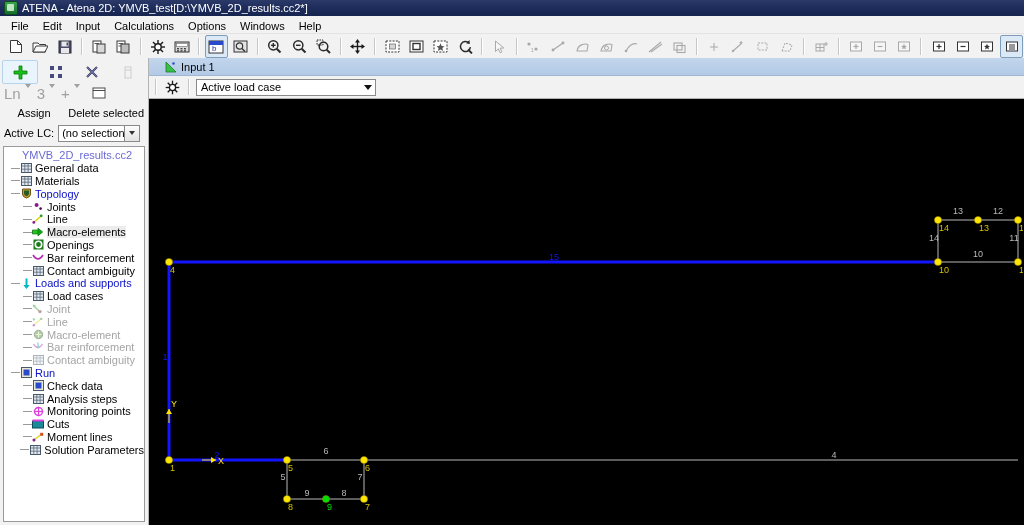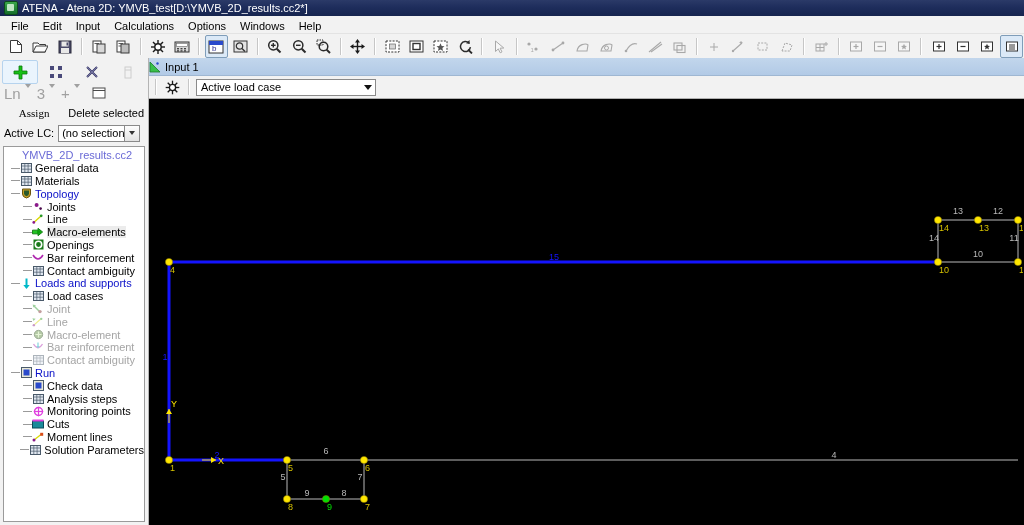--- a/index.html
+++ b/index.html
@@ -151,7 +151,7 @@
   .mdihead{
     height:17px;
     background:linear-gradient(to bottom,#c2d6ec 0%,#b2cae6 100%);
-    display:flex;align-items:center;padding-left:0;
+    display:flex;align-items:center;padding-left:16px;
     border-bottom:1px solid #9fb7d2;
   }
   .mdihead .micon{

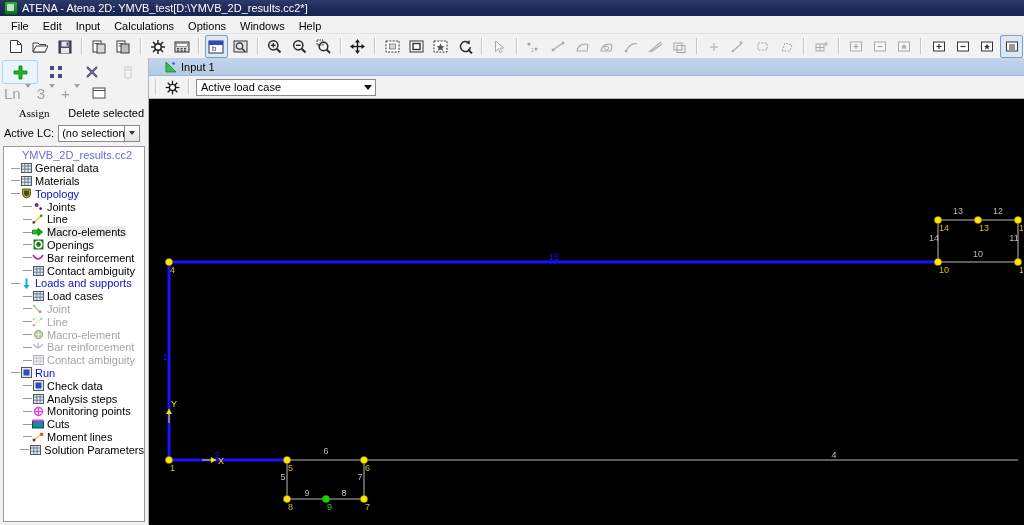--- a/index.html
+++ b/index.html
@@ -105,7 +105,7 @@
   .cmdlabels{
     display:flex;font-size:11px;color:#000;height:16px;align-items:center;
   }
-  .cmdlabels .l1{width:66px;text-align:center;font-family:Liberation Serif, serif;}
+  .cmdlabels .l1{width:66px;text-align:center;}
   .cmdlabels .l2{width:82px;text-align:center;}
   .lcrow{
     display:flex;align-items:center;height:20px;margin:2px 0 3px 2px;

